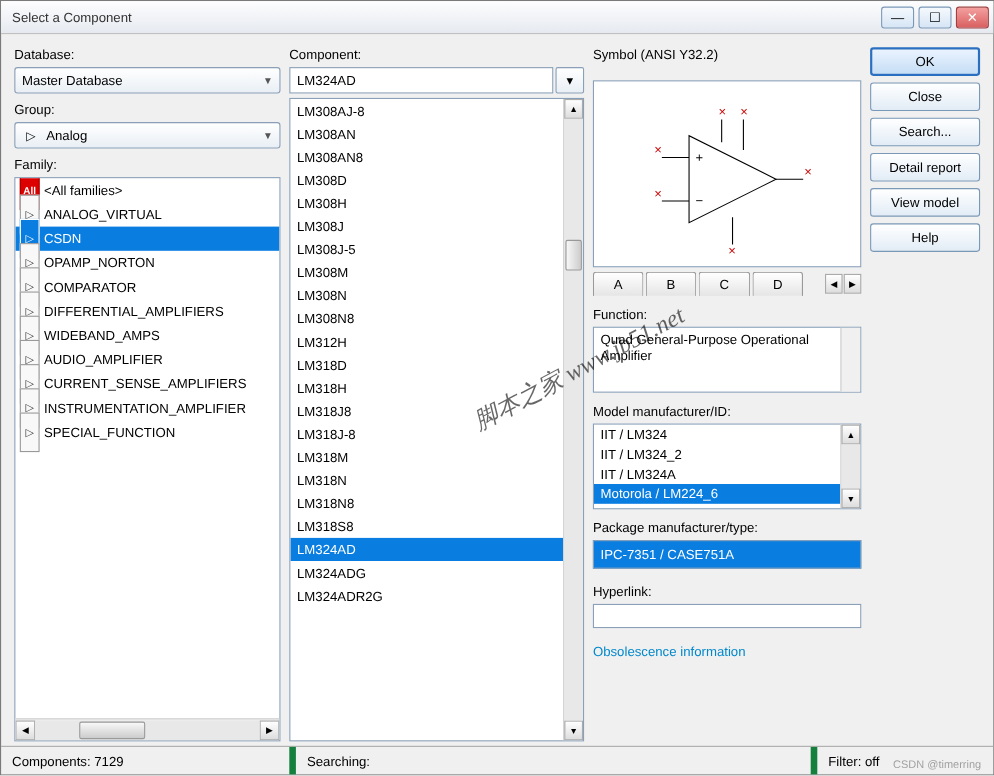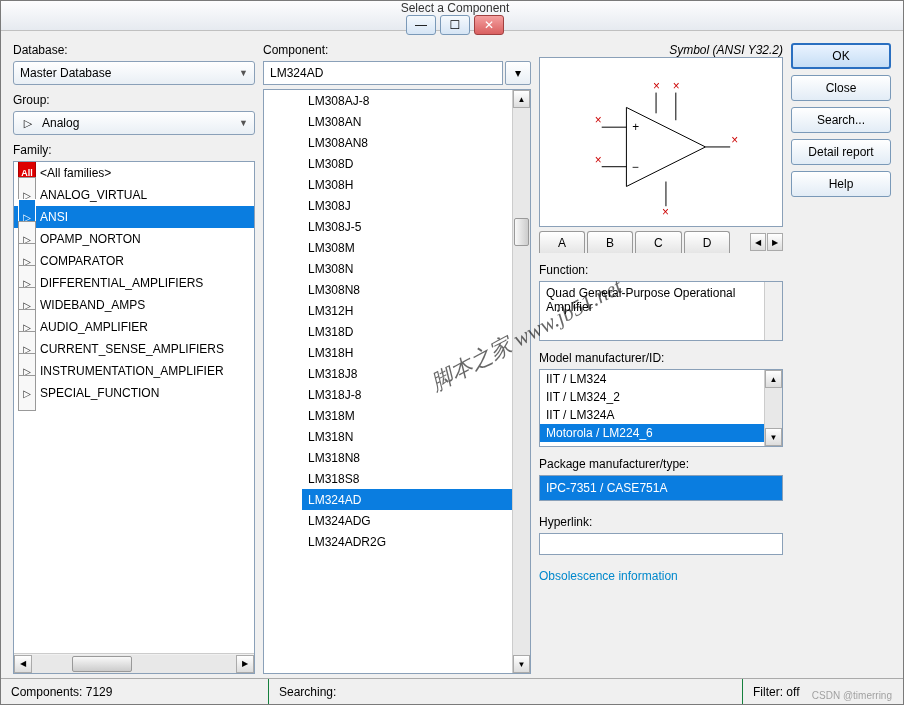--- a/index.html
+++ b/index.html
@@ -5,7 +5,7 @@
 * { box-sizing: border-box; margin: 0; padding: 0; font-family: "Segoe UI", Tahoma, sans-serif; font-size: 12px; }
 body { background: #fff; width: 904px; height: 705px; overflow: hidden; }
 .window { width: 904px; height: 705px; border: 1px solid #7a7a7a; background: #f0f0f0; display: flex; flex-direction: column; }
-.titlebar { height: 30px; background: linear-gradient(#fdfdfe, #e6eaf0); display: flex; align-items: center; padding: 0 4px 0 10px; border-bottom: 1px solid #c0c0c0; flex-direction: column; }
+.titlebar { height: 30px; background: linear-gradient(#fdfdfe, #e6eaf0); display: flex; align-items: center; padding: 0 4px 0 10px; border-bottom: 1px solid #c0c0c0; }
 .titlebar-title { flex: 1; color: #333; }
 .win-controls { display: flex; gap: 4px; }
 .win-btn { width: 30px; height: 20px; border: 1px solid #7a99b8; border-radius: 3px; background: linear-gradient(#f5f9fd, #d6e5f5); display: flex; align-items: center; justify-content: center; font-size: 10px; cursor: pointer; }

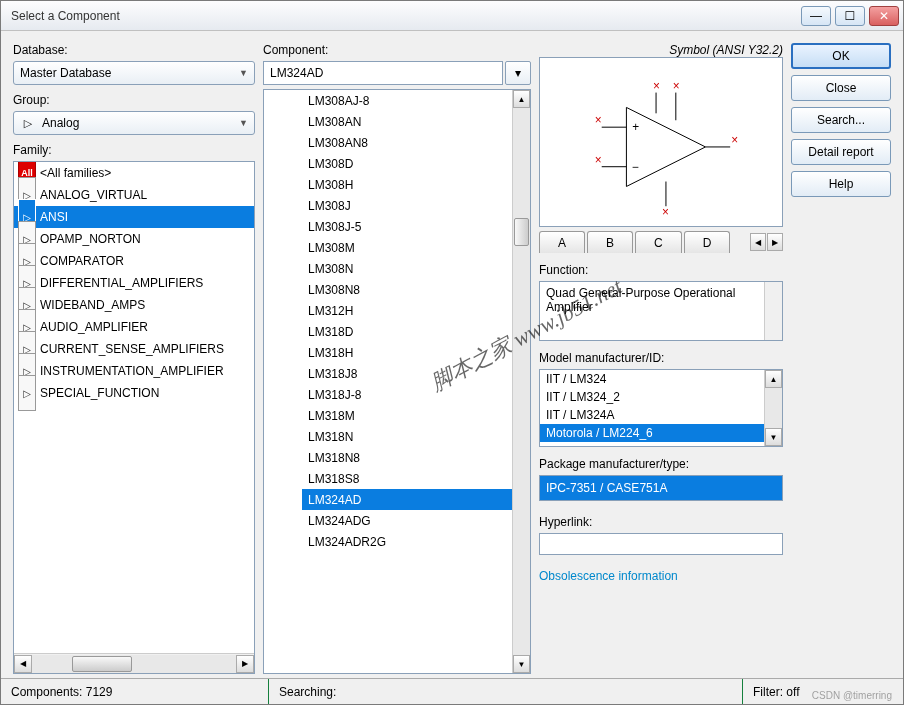--- a/index.html
+++ b/index.html
@@ -42,7 +42,7 @@
 .vscroll .sbtn { height: 18px; border: 1px solid #aaa; background: linear-gradient(#fff,#ddd); display: flex; align-items: center; justify-content: center; font-size: 8px; }
 .vscroll .vtrack { flex: 1; background: #e8e8e8; position: relative; }
 .vscroll .vthumb { position: absolute; top: 110px; height: 28px; left: 1px; right: 1px; background: linear-gradient(90deg,#f8f8f8,#ccc); border: 1px solid #999; border-radius: 2px; }
-.symbol-label { text-align: right; margin-bottom: 0; font-style: italic; }
+.symbol-label { text-align: left; margin-bottom: 16px; }
 .symbol-box { height: 170px; border: 1px solid #8aa0b8; background: #fff; overflow: hidden; }
 .tabs-row { display: flex; align-items: center; margin-top: 4px; gap: 0; }
 .tab { height: 22px; padding: 0 18px; border: 1px solid #999; border-bottom: none; background: linear-gradient(#fff,#e5e5e5); border-radius: 3px 3px 0 0; margin-right: 2px; display: flex; align-items: center; cursor: pointer; font-size: 12px; }

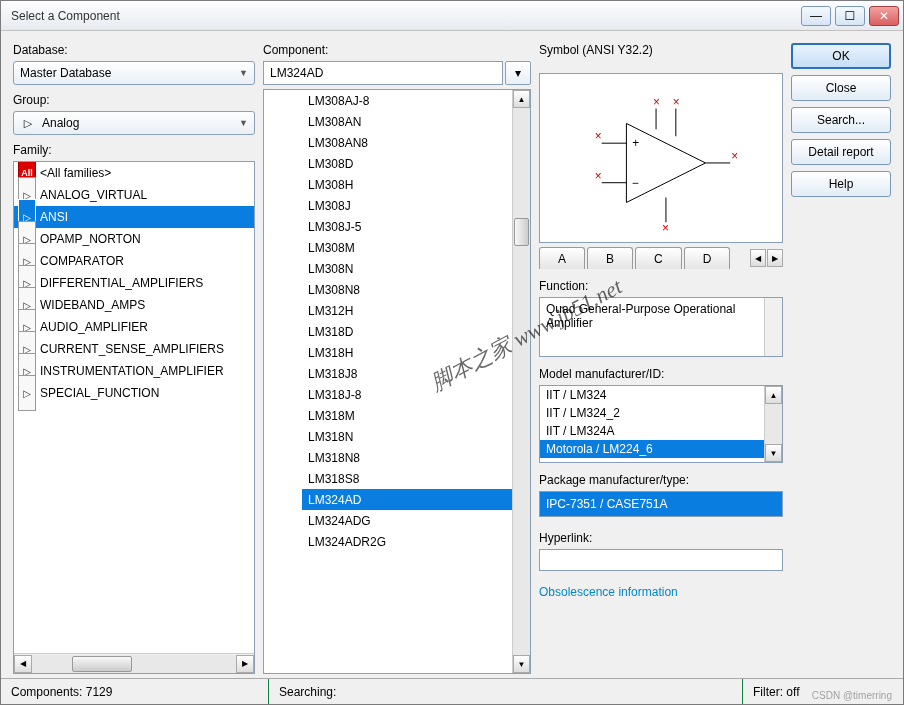--- a/index.html
+++ b/index.html
@@ -35,7 +35,7 @@
 .search-input { flex: 1; height: 24px; border: 1px solid #8aa0b8; padding: 0 6px; }
 .filter-btn { width: 26px; height: 24px; border: 1px solid #8aa0b8; background: linear-gradient(#fff,#e9eff5); border-radius: 2px; display: flex; align-items: center; justify-content: center; }
 .comp-list { flex: 1; border: 1px solid #8aa0b8; background: #fff; overflow: hidden; display: flex; }
-.comp-inner { flex: 1; overflow: hidden; margin-left: 38px; }
+.comp-inner { flex: 1; overflow: hidden; }
 .comp-item { height: 21px; display: flex; align-items: center; padding: 0 6px; cursor: pointer; }
 .comp-item.selected { background: #0a7de0; color: #fff; }
 .vscroll { width: 18px; background: #f0f0f0; border-left: 1px solid #ccc; display: flex; flex-direction: column; }

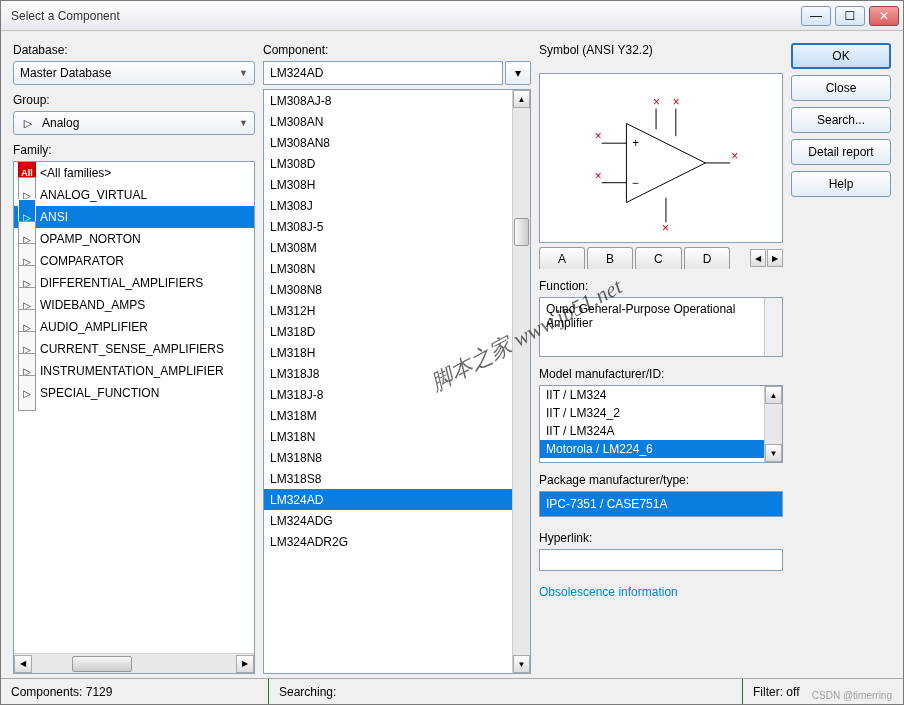--- a/index.html
+++ b/index.html
@@ -272,6 +272,7 @@
         <div class="action-btn">Close</div>
         <div class="action-btn">Search...</div>
         <div class="action-btn">Detail report</div>
+        <div class="action-btn">View model</div>
         <div class="action-btn">Help</div>
       </div>
     </div>

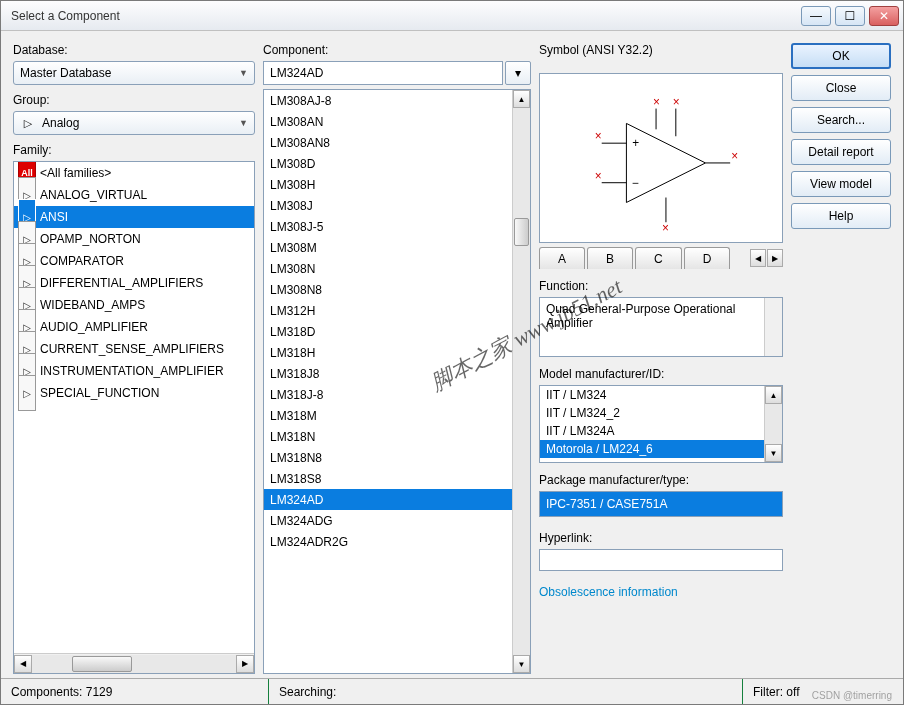--- a/index.html
+++ b/index.html
@@ -114,7 +114,7 @@
             </div>
             <div class="list-item selected">
               <span class="fi sel">▷</span>
-              <span>ANSI</span>
+              <span>CSDN</span>
             </div>
             <div class="list-item">
               <span class="fi">▷</span>

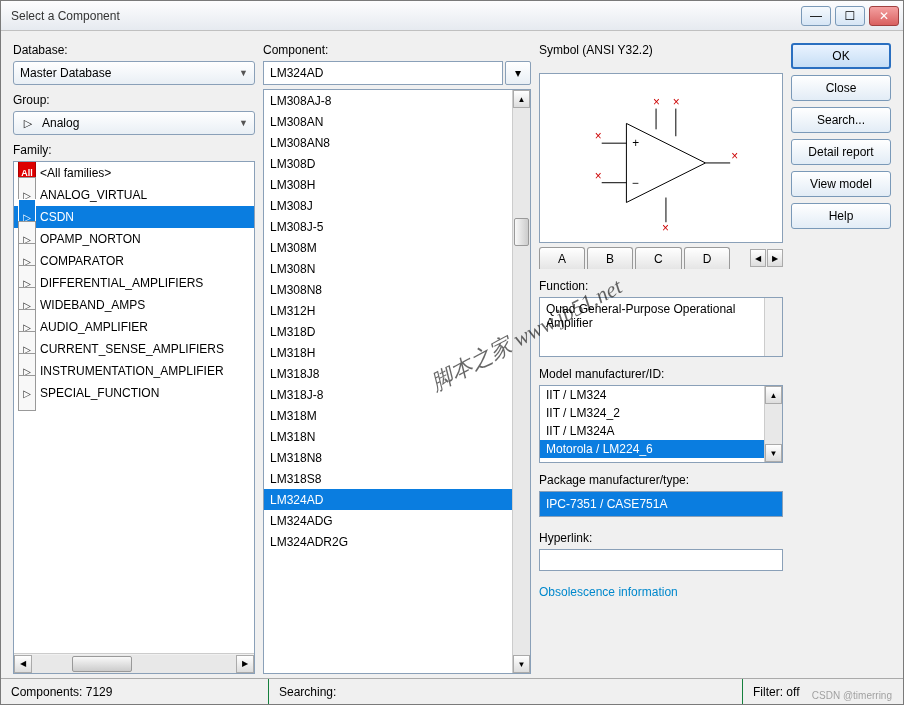--- a/index.html
+++ b/index.html
@@ -61,7 +61,7 @@
 .action-btn { height: 26px; border: 1px solid #7a99b8; border-radius: 3px; background: linear-gradient(#fff,#e2ecf6); cursor: pointer; display: flex; align-items: center; justify-content: center; }
 .action-btn.default { border: 2px solid #2a6fc0; background: linear-gradient(#eaf3ff,#c6def5); }
 .statusbar { height: 26px; border-top: 1px solid #aaa; display: flex; }
-.status-cell { padding: 4px 10px; border-right: 1px solid #15803d; display: flex; align-items: center; }
+.status-cell { padding: 4px 10px; border-right: 6px solid #15803d; display: flex; align-items: center; }
 .status-cell.lg { width: 268px; }
 .status-cell.fl { flex: 1; }
 .watermark { position: absolute; color: rgba(0,0,0,0.6); font-family: serif; font-style: italic; font-size: 22px; transform: rotate(-28deg); pointer-events: none; }

